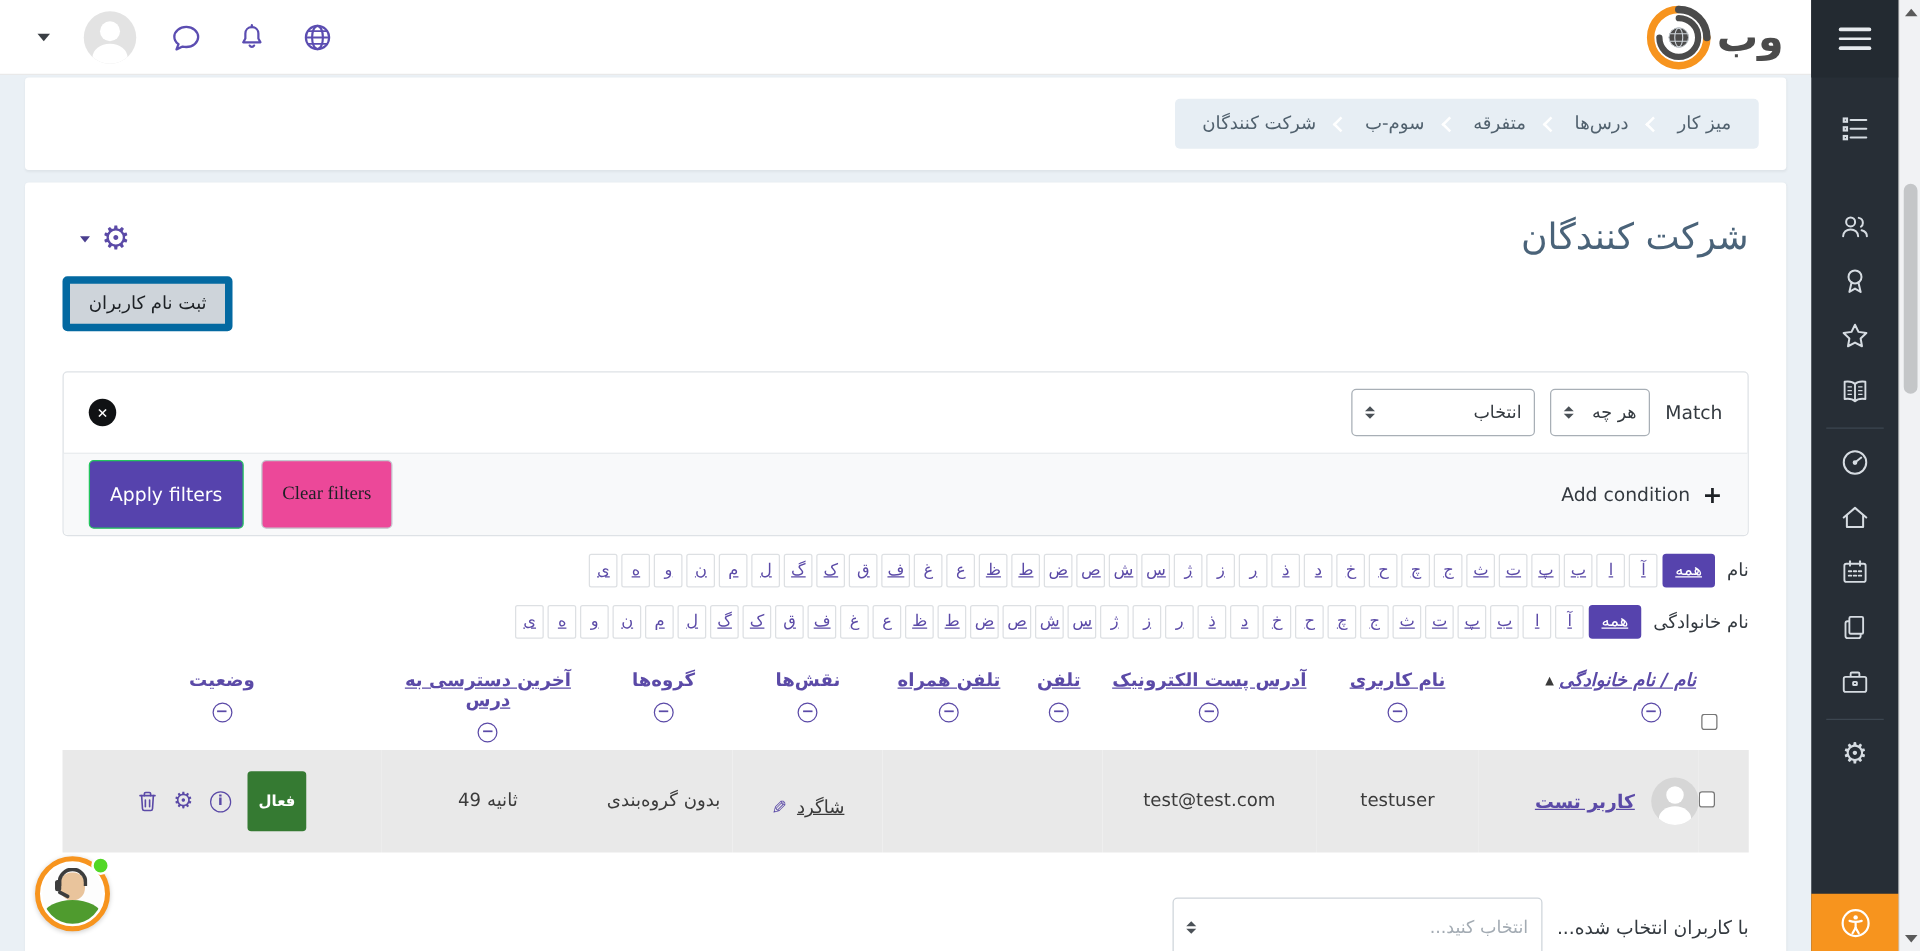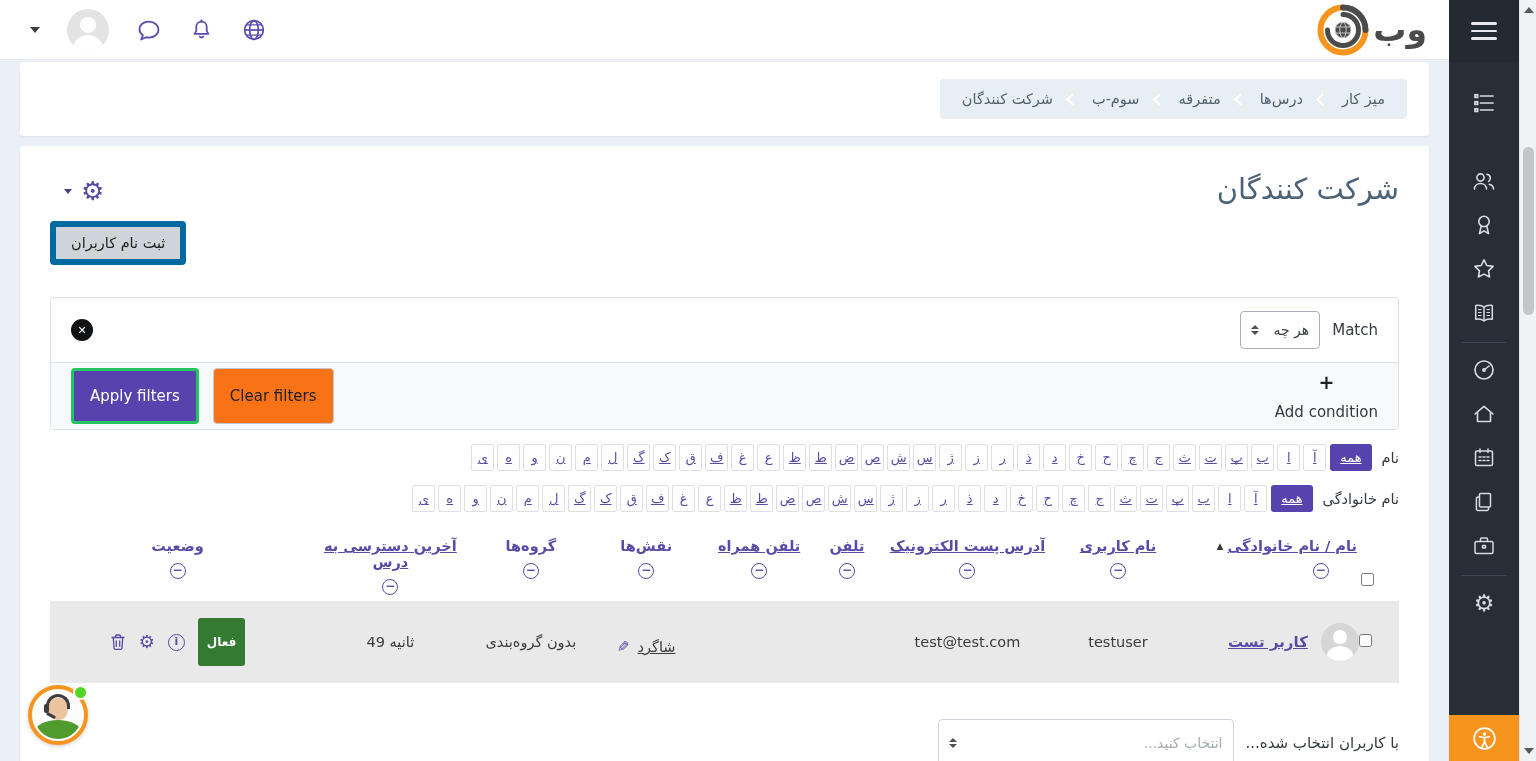--- a/index.html
+++ b/index.html
@@ -318,6 +318,13 @@
             <span class="match-label">Match</span>
             <div class="sel sel-mini">
               <span>هر چه</span>
+              <span class="updown">
+                  <i class="u"></i>
+                  <i class="d"></i>
+                </span>
+            </div>
+            <div class="sel sel-wide">
+              <span>انتخاب</span>
               <span class="updown">
                   <i class="u"></i>
                   <i class="d"></i>

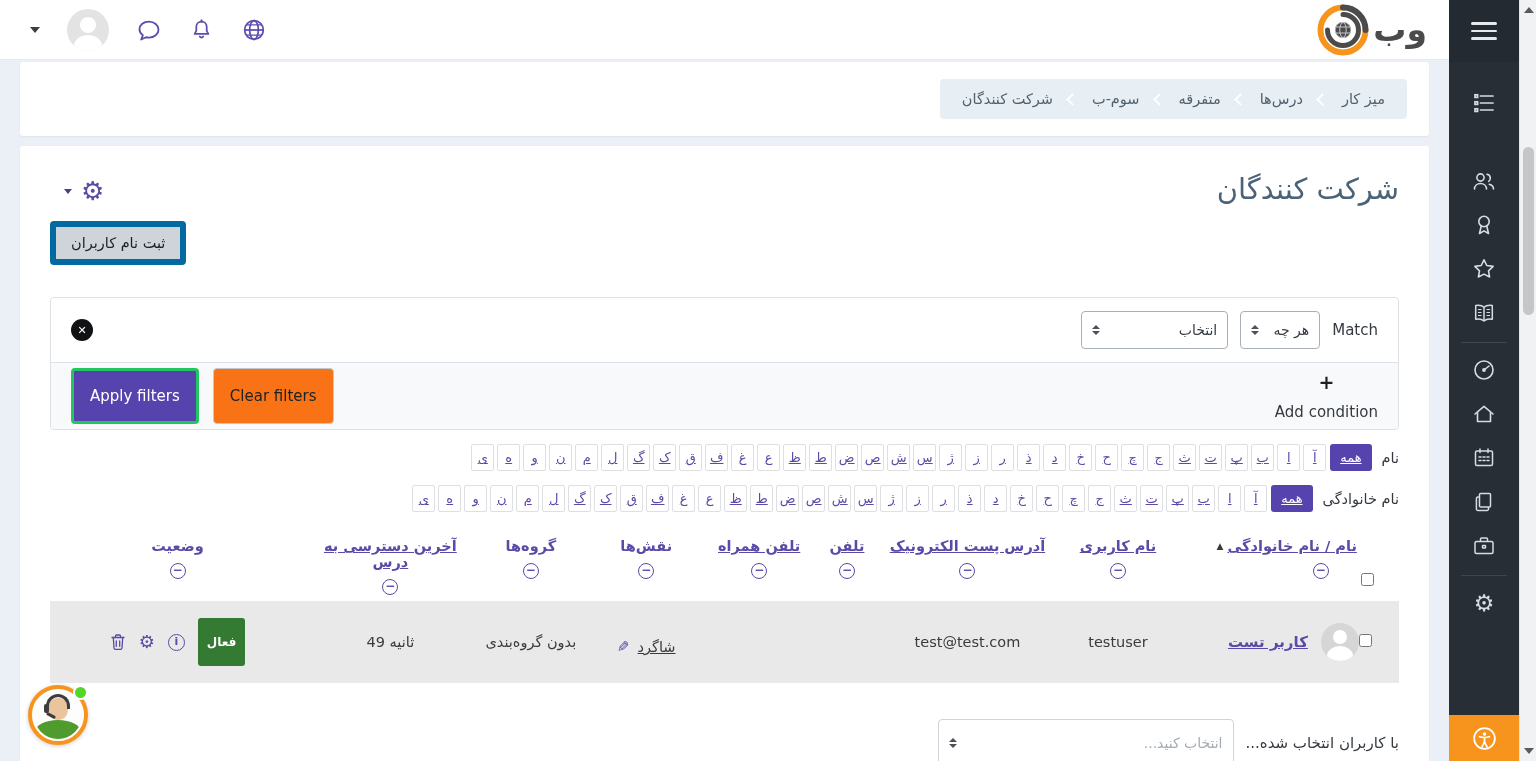--- a/index.html
+++ b/index.html
@@ -76,7 +76,7 @@
   .plus-icon { font-weight:bold; font-size:19px; color:#1d2125; }
   .plus-icon::before { content:"+"; }
   .footer-btns { display:flex; direction:ltr; gap:14px; }
-  .btn-primary { background:#5643ad; border:3px solid #22c55e; color:#fff; padding:6px 16px; font-size:15px; }
+  .btn-primary { background:#5643ad; border:1px solid #22c55e; color:#fff; padding:6px 16px; font-size:15px; }
   .btn-clear { background:#f97316; border:1px solid #c3c9cf; color:#1d2125; padding:18px 16px; font-size:15px; }
 
   .count { direction:ltr; text-align:right; margin:18px 55px 0 0; font-size:15px; color:#3a3a3a; }

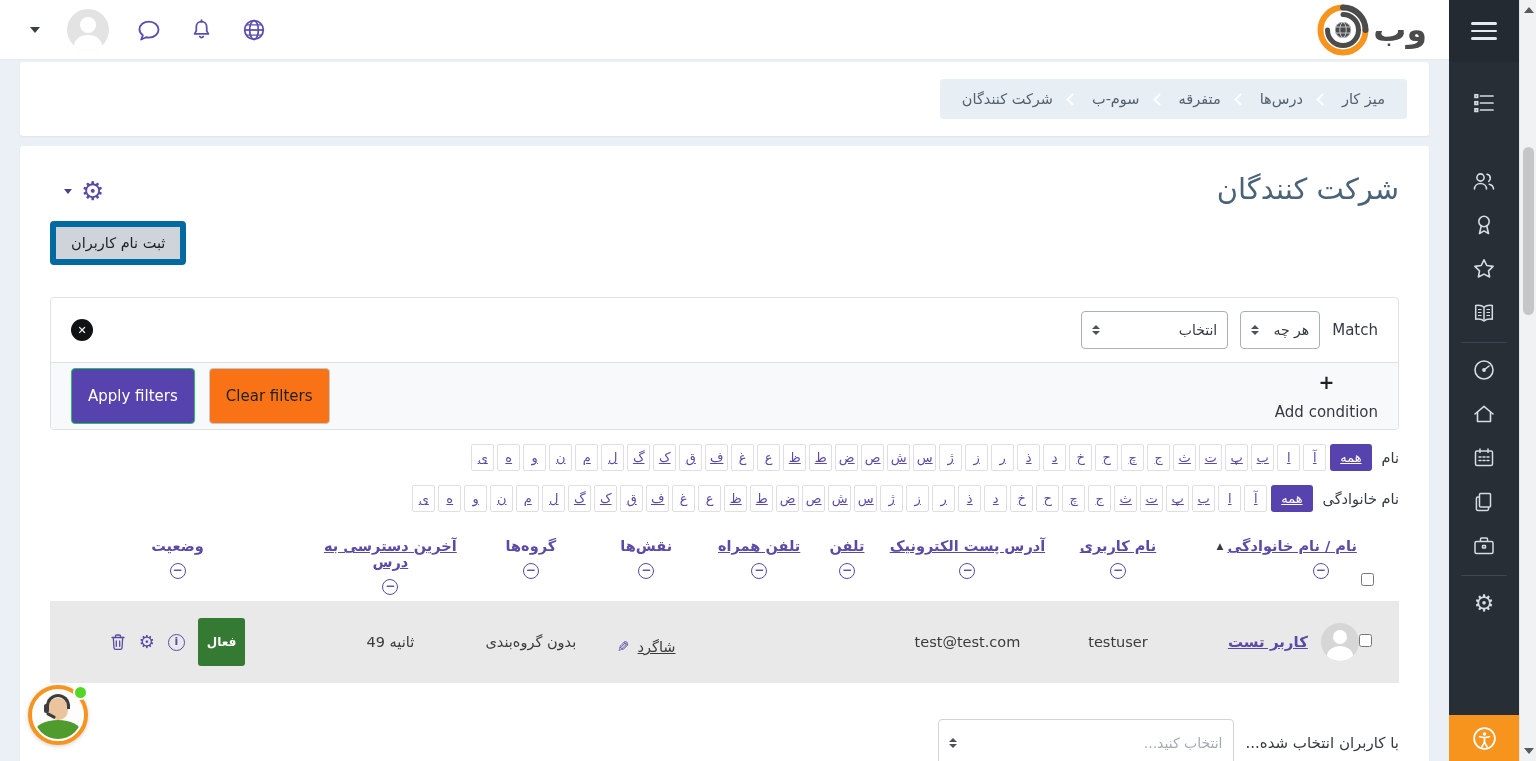--- a/index.html
+++ b/index.html
@@ -77,7 +77,7 @@
   .plus-icon::before { content:"+"; }
   .footer-btns { display:flex; direction:ltr; gap:14px; }
   .btn-primary { background:#5643ad; border:1px solid #22c55e; color:#fff; padding:6px 16px; font-size:15px; }
-  .btn-clear { background:#f97316; border:1px solid #c3c9cf; color:#1d2125; padding:18px 16px; font-size:15px; }
+  .btn-clear { background:#ec4899; border:1px solid #c3c9cf; color:#1d2125; padding:18px 16px; font-size:15px;font-family:Liberation Serif, serif; }
 
   .count { direction:ltr; text-align:right; margin:18px 55px 0 0; font-size:15px; color:#3a3a3a; }
 

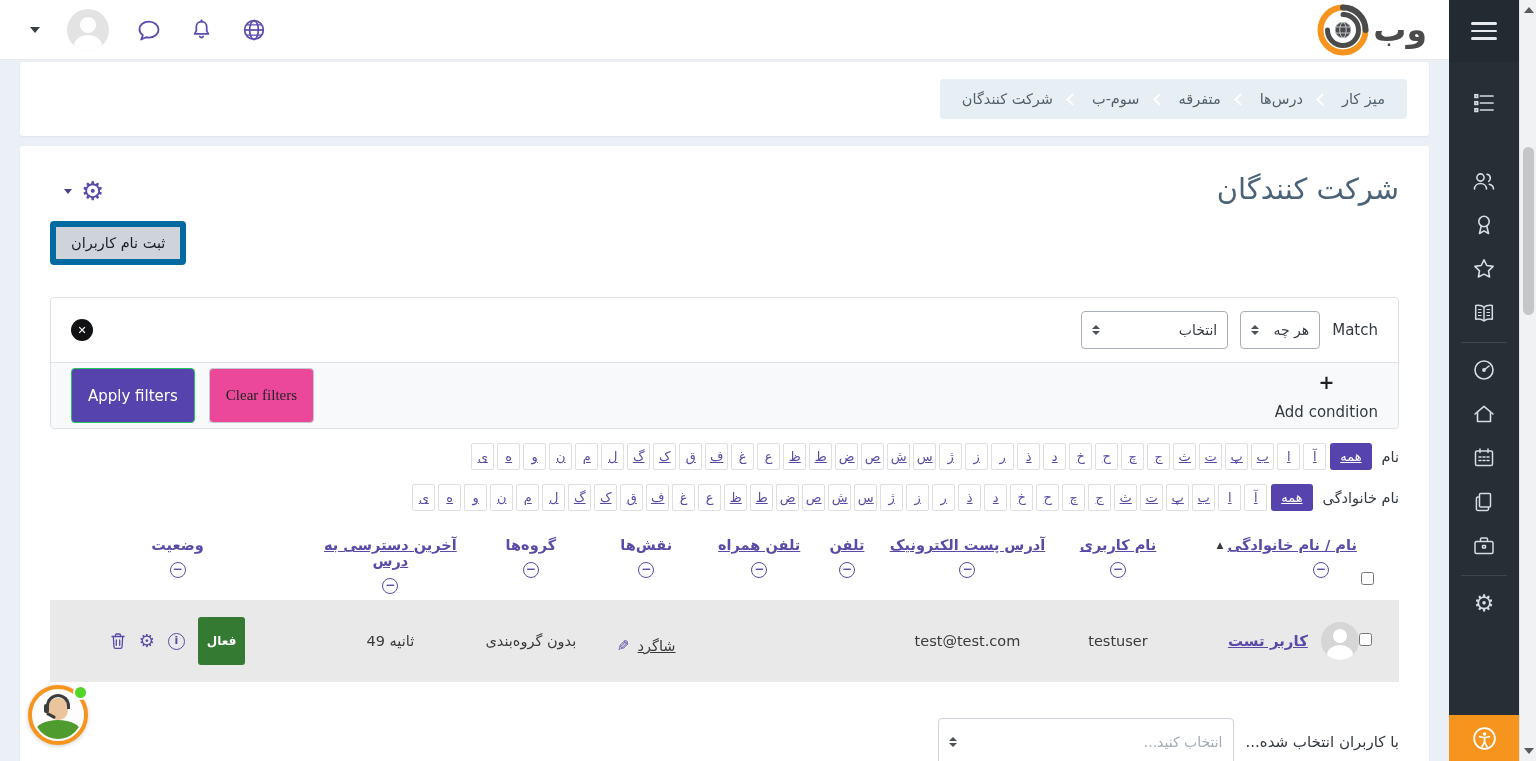--- a/index.html
+++ b/index.html
@@ -72,7 +72,7 @@
   .x-close { width:22px; height:22px; border-radius:50%; background:#101214; color:#fff; display:flex; align-items:center; justify-content:center; font-size:11px; font-weight:bold; cursor:pointer; }
   .x-close::before { content:"✕"; }
   .filter-footer { background:#f8f9fa; border-top:1px solid #dee2e6; border-radius:0 0 4px 4px; padding:5px 20px; display:flex; justify-content:space-between; align-items:center; min-height:41px; }
-  .add-cond { display:flex; align-items:center; gap:10px; cursor:pointer; color:#343a40; font-size:15px;flex-direction:column; }
+  .add-cond { display:flex; align-items:center; gap:10px; cursor:pointer; color:#343a40; font-size:15px; }
   .plus-icon { font-weight:bold; font-size:19px; color:#1d2125; }
   .plus-icon::before { content:"+"; }
   .footer-btns { display:flex; direction:ltr; gap:14px; }

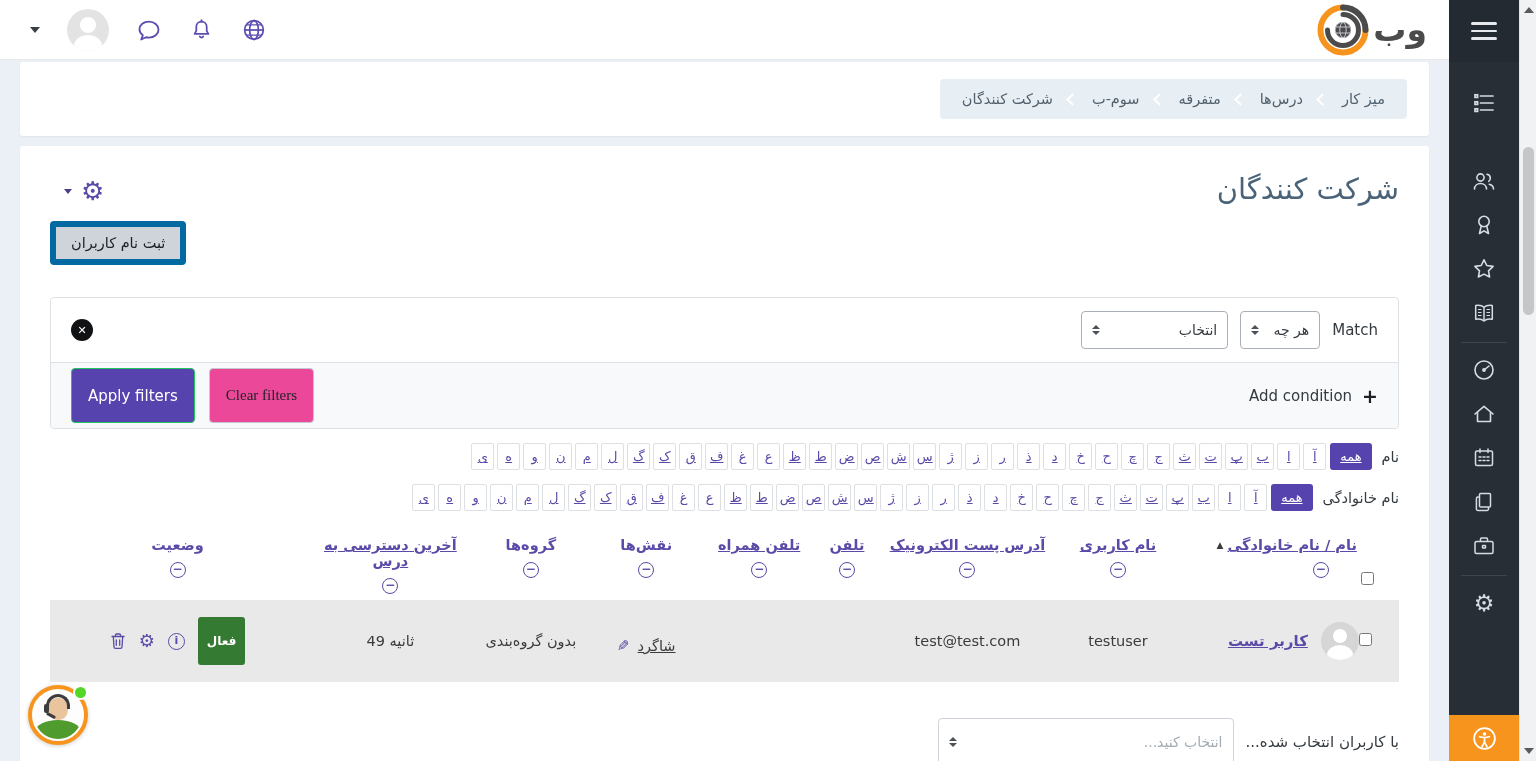--- a/index.html
+++ b/index.html
@@ -95,7 +95,7 @@
   .sort-caret { font-size:9px; color:#3b3b3b; margin:0 4px; vertical-align:2px; }
   .minus { display:inline-block; width:16px; height:16px; border:1px solid #5b4aa7; border-radius:50%; color:#5b4aa7; font-size:12px; line-height:13px; text-align:center; margin-top:9px; cursor:pointer; }
   .minus::before { content:"−"; }
-  th.th-name { text-align:right; }
+  th.th-name { text-align:right;font-style:italic; }
   th.th-name .minus { margin-right:28px; }
   th.th-check { vertical-align:bottom; padding-bottom:12px; text-align:left; }
   tbody tr.row { background:#e9e9e9; height:82px; }

